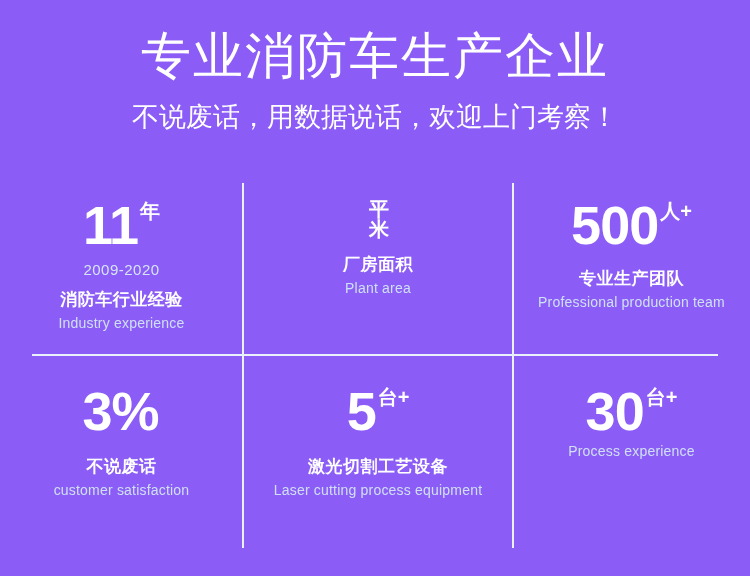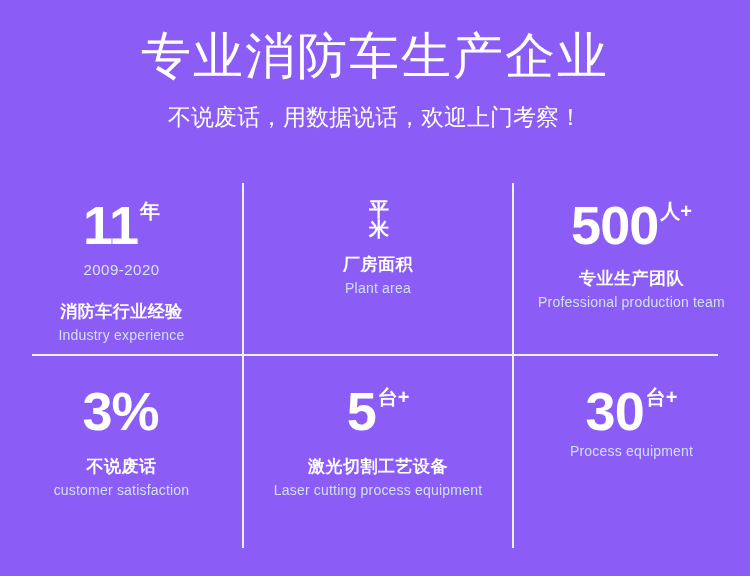--- a/index.html
+++ b/index.html
@@ -35,7 +35,7 @@
   }
   .sub-title {
     margin-top: 14px;
-    font-size: 23px;
+    font-size: 27px;
     line-height: 34px;
     letter-spacing: 0px;
     color: #FFFFFF;

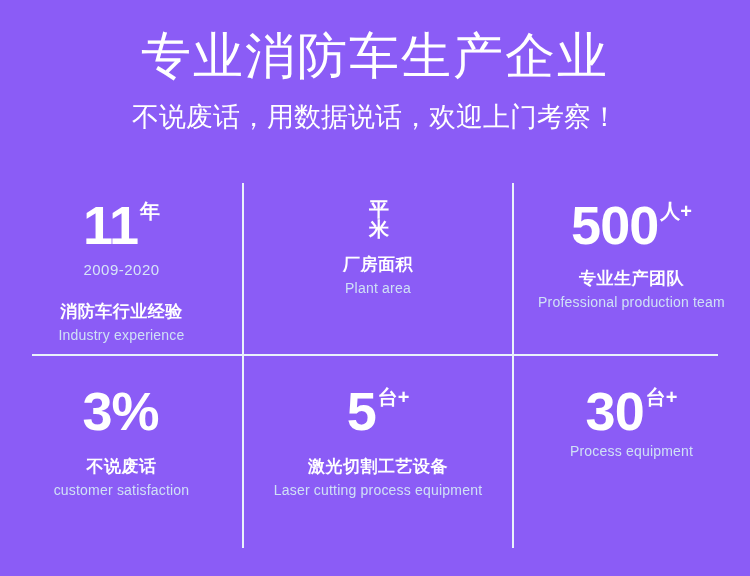--- a/index.html
+++ b/index.html
@@ -141,7 +141,7 @@
     letter-spacing: 0.2px;
   }
   .cell.r1 .cn-label { margin-top: 14px; }
-  .cell.r1.c1 .cn-label { margin-top: 22px; }
+  .cell.r1.c1 .cn-label { margin-top: 10px; }
   .cell.r2 .cn-label { margin-top: 16px; }
 </style>
 </head>

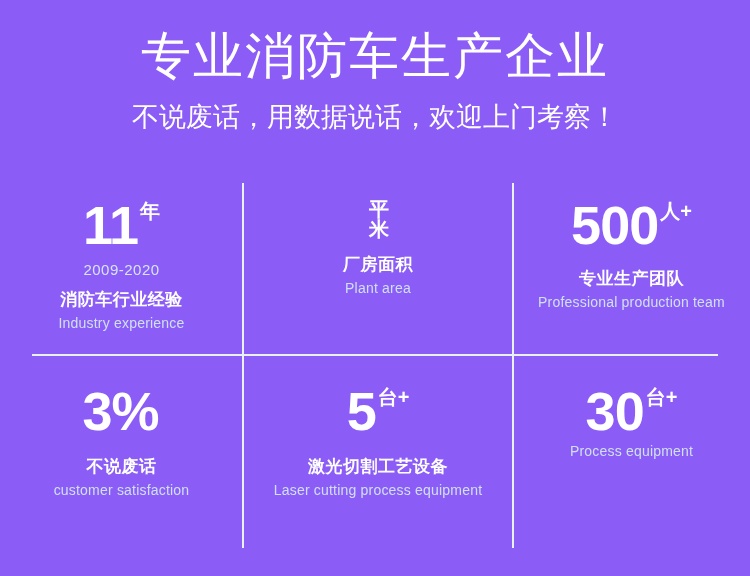--- a/index.html
+++ b/index.html
@@ -213,7 +213,7 @@
         <span class="num">30</span>
         <span class="unit">台+</span>
       </div>
-      <div class="en-label">Process equipment</div>
+      <div class="en-label">Process experience</div>
     </div>
 
   </div>

